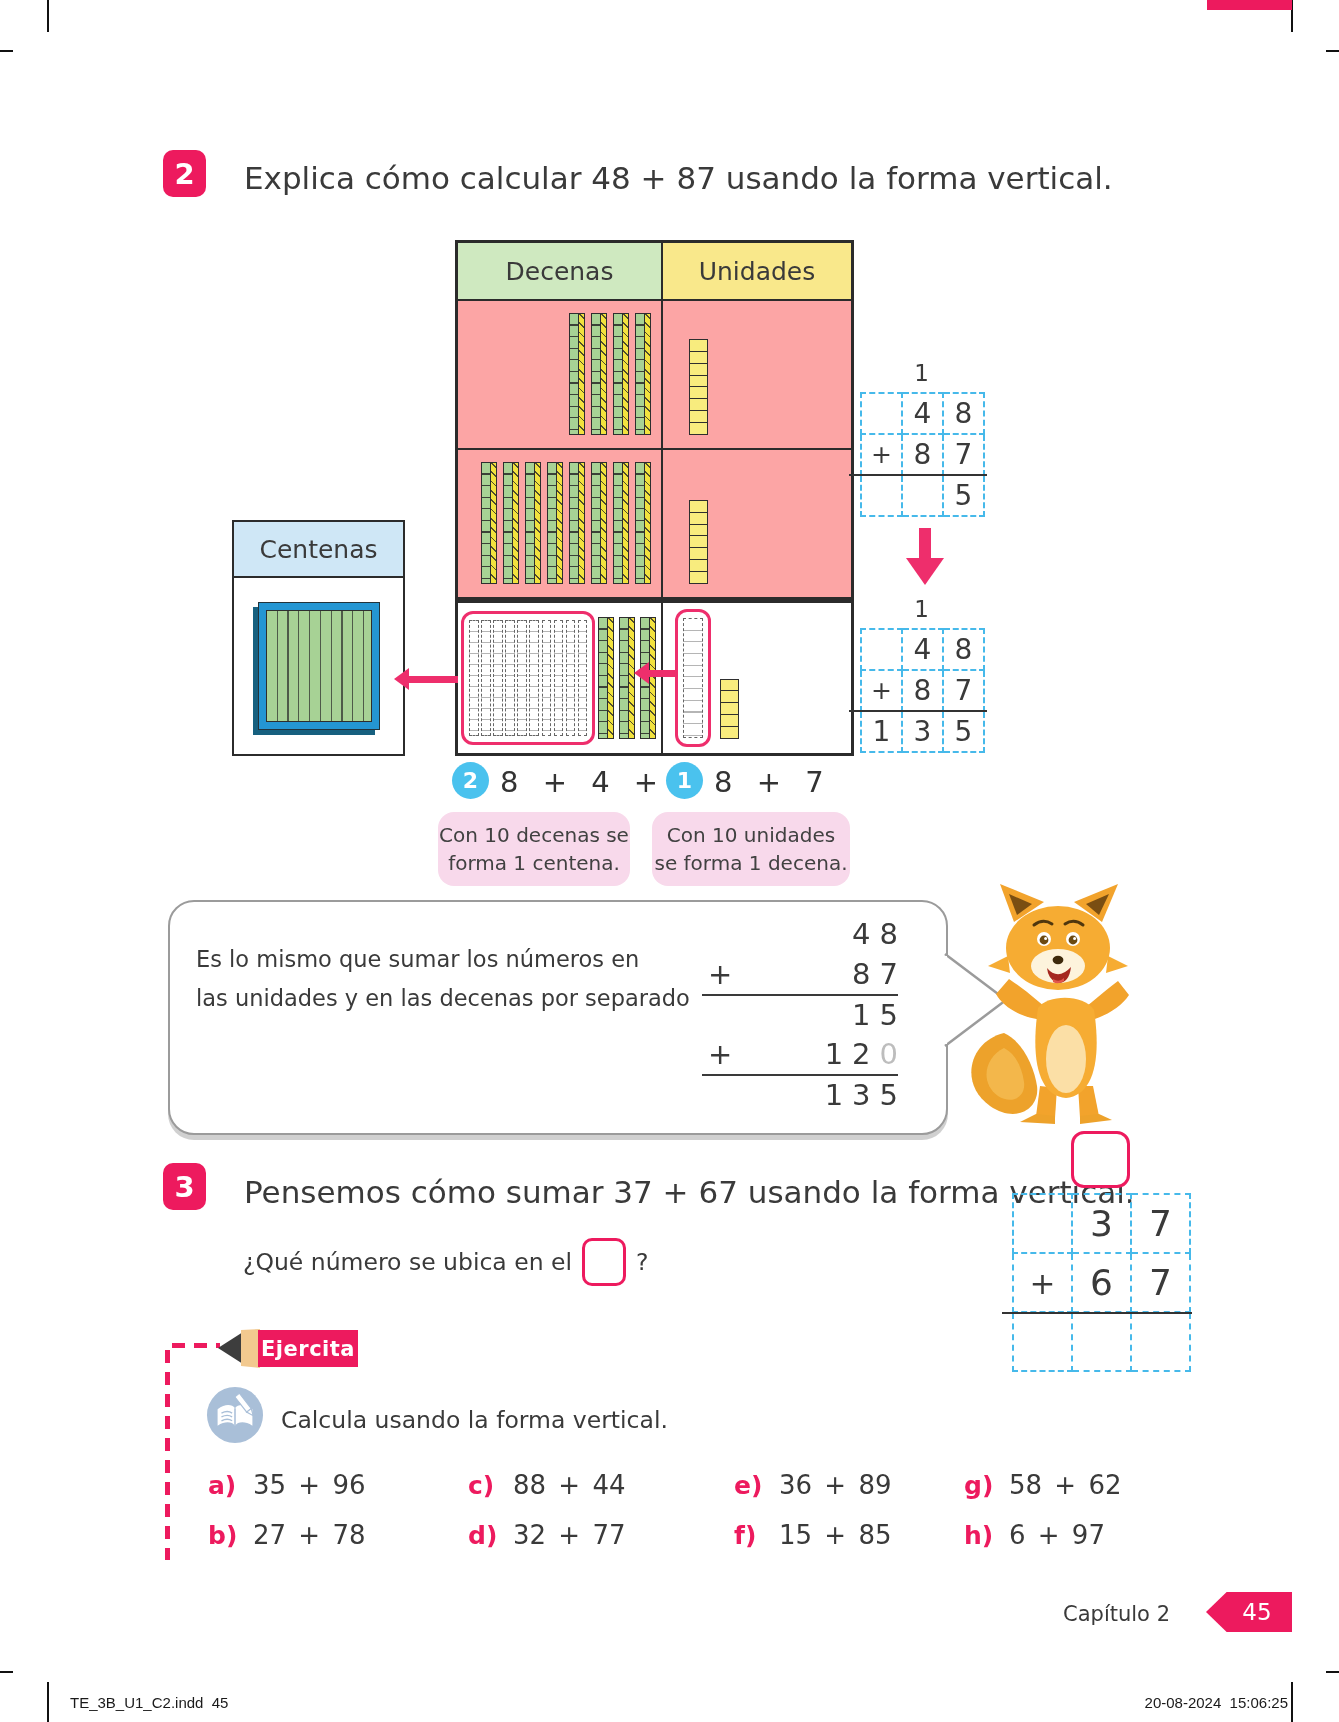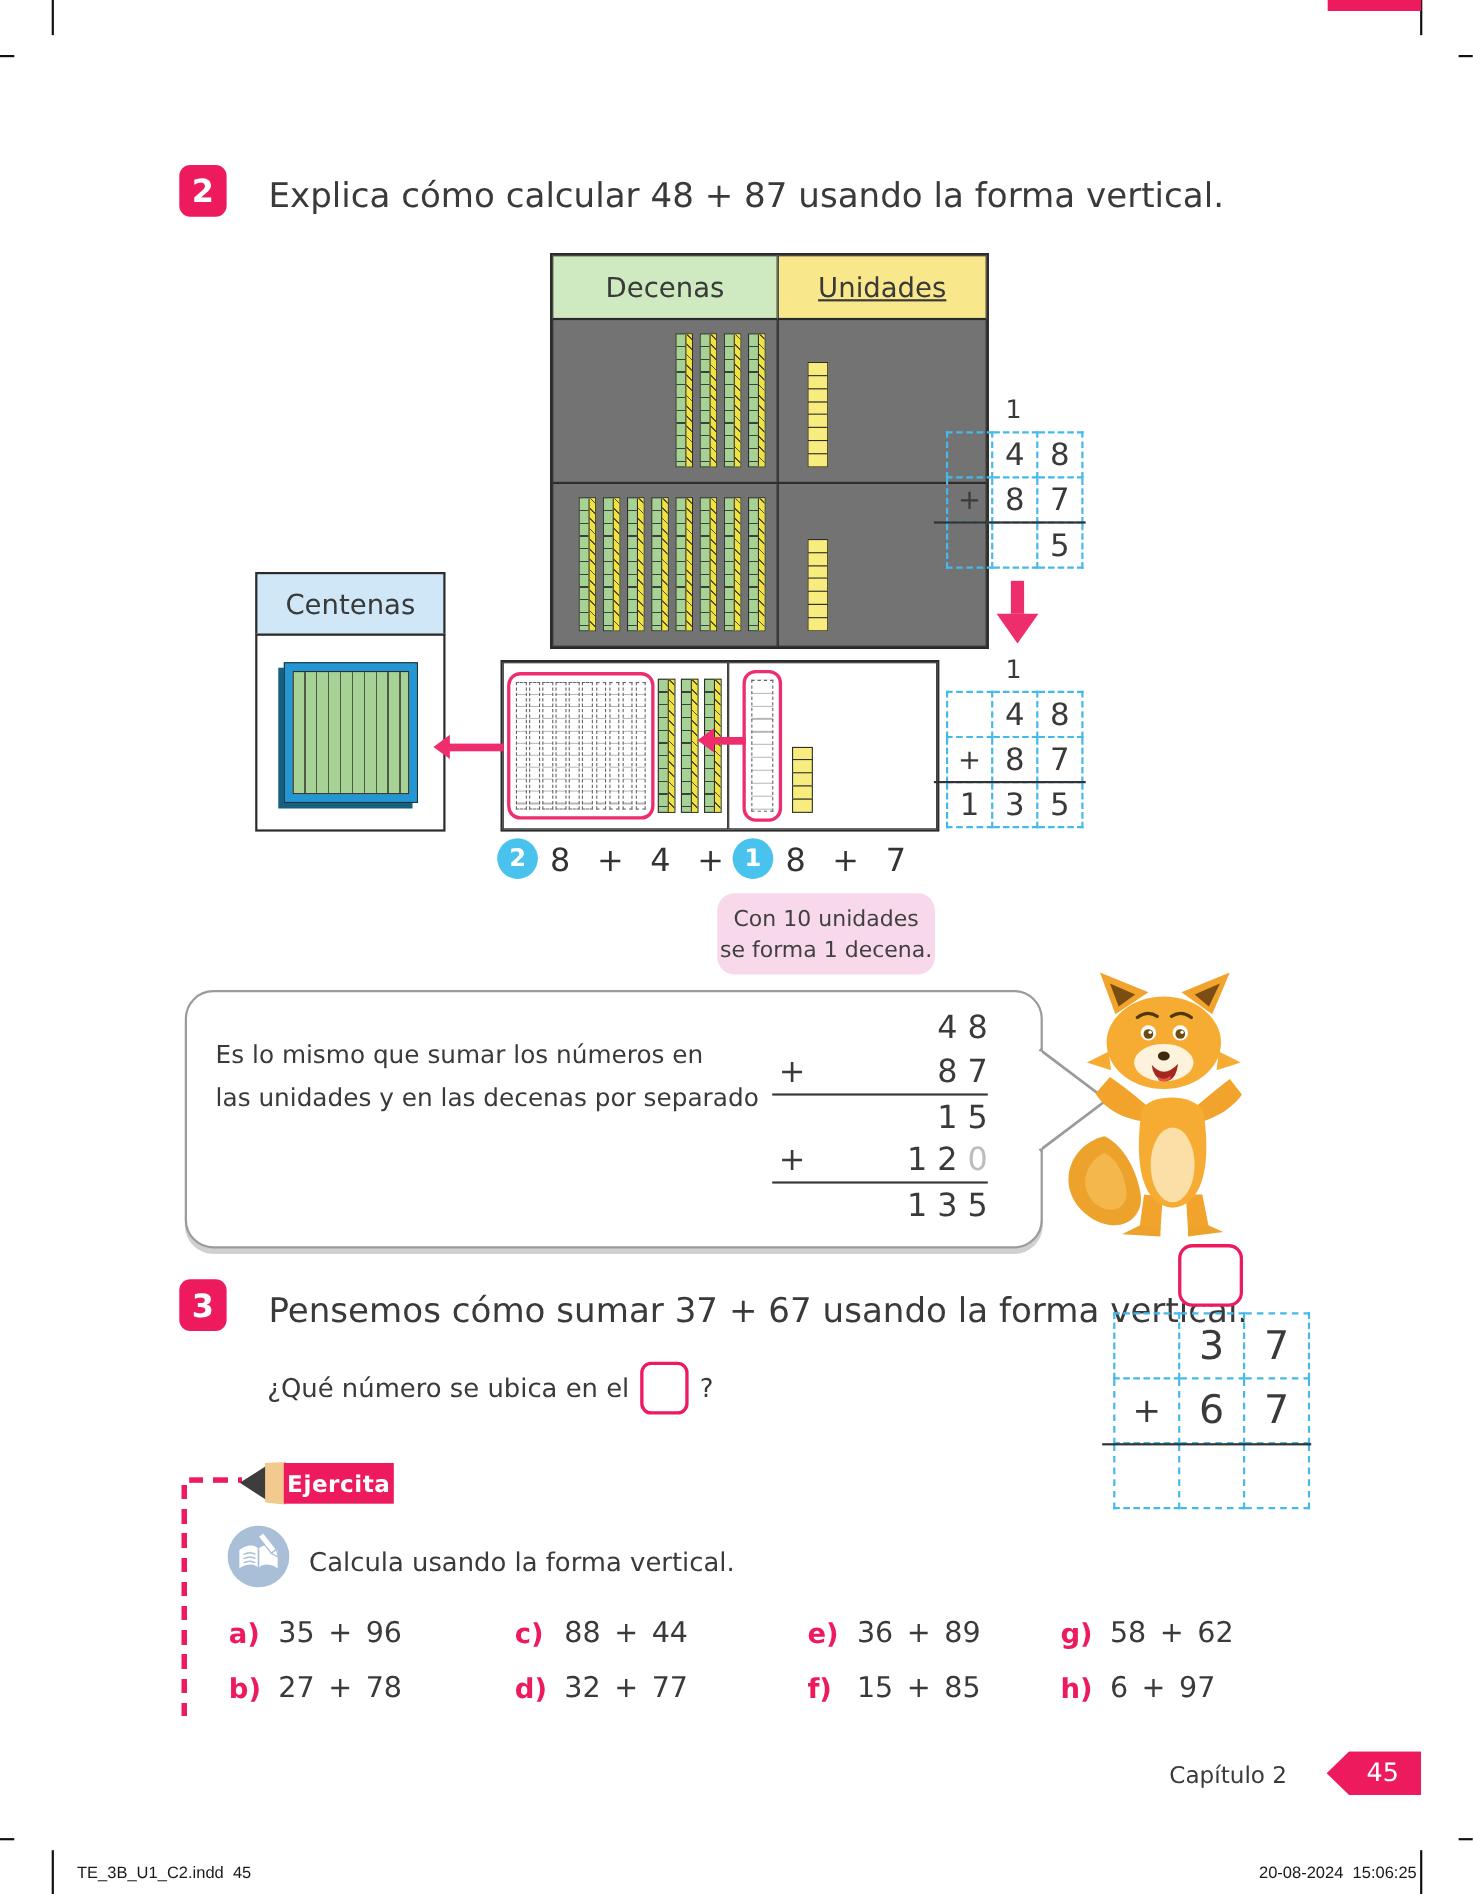--- a/index.html
+++ b/index.html
@@ -17,9 +17,9 @@
   .sec-title { position:absolute; font-size:31px; white-space:nowrap;margin-left:26px; }
 
   
-  .pv-grid { position:absolute; left:455px; top:230px; display:grid;
+  .pv-grid { position:absolute; left:455px; top:240px; display:grid;
              grid-template-columns:205px 190px; grid-template-rows:58px 149px 149px;
-             border:2.2px solid #2B2B2B; background:#737373;margin-left:45px; }
+             border:2.2px solid #2B2B2B; background:#fca5a5; }
   .pv-grid2 { position:absolute; left:455px; top:600px; display:grid;
               grid-template-columns:205px 190px; grid-template-rows:152px;
               border:2.2px solid #2B2B2B; background:#fff; }

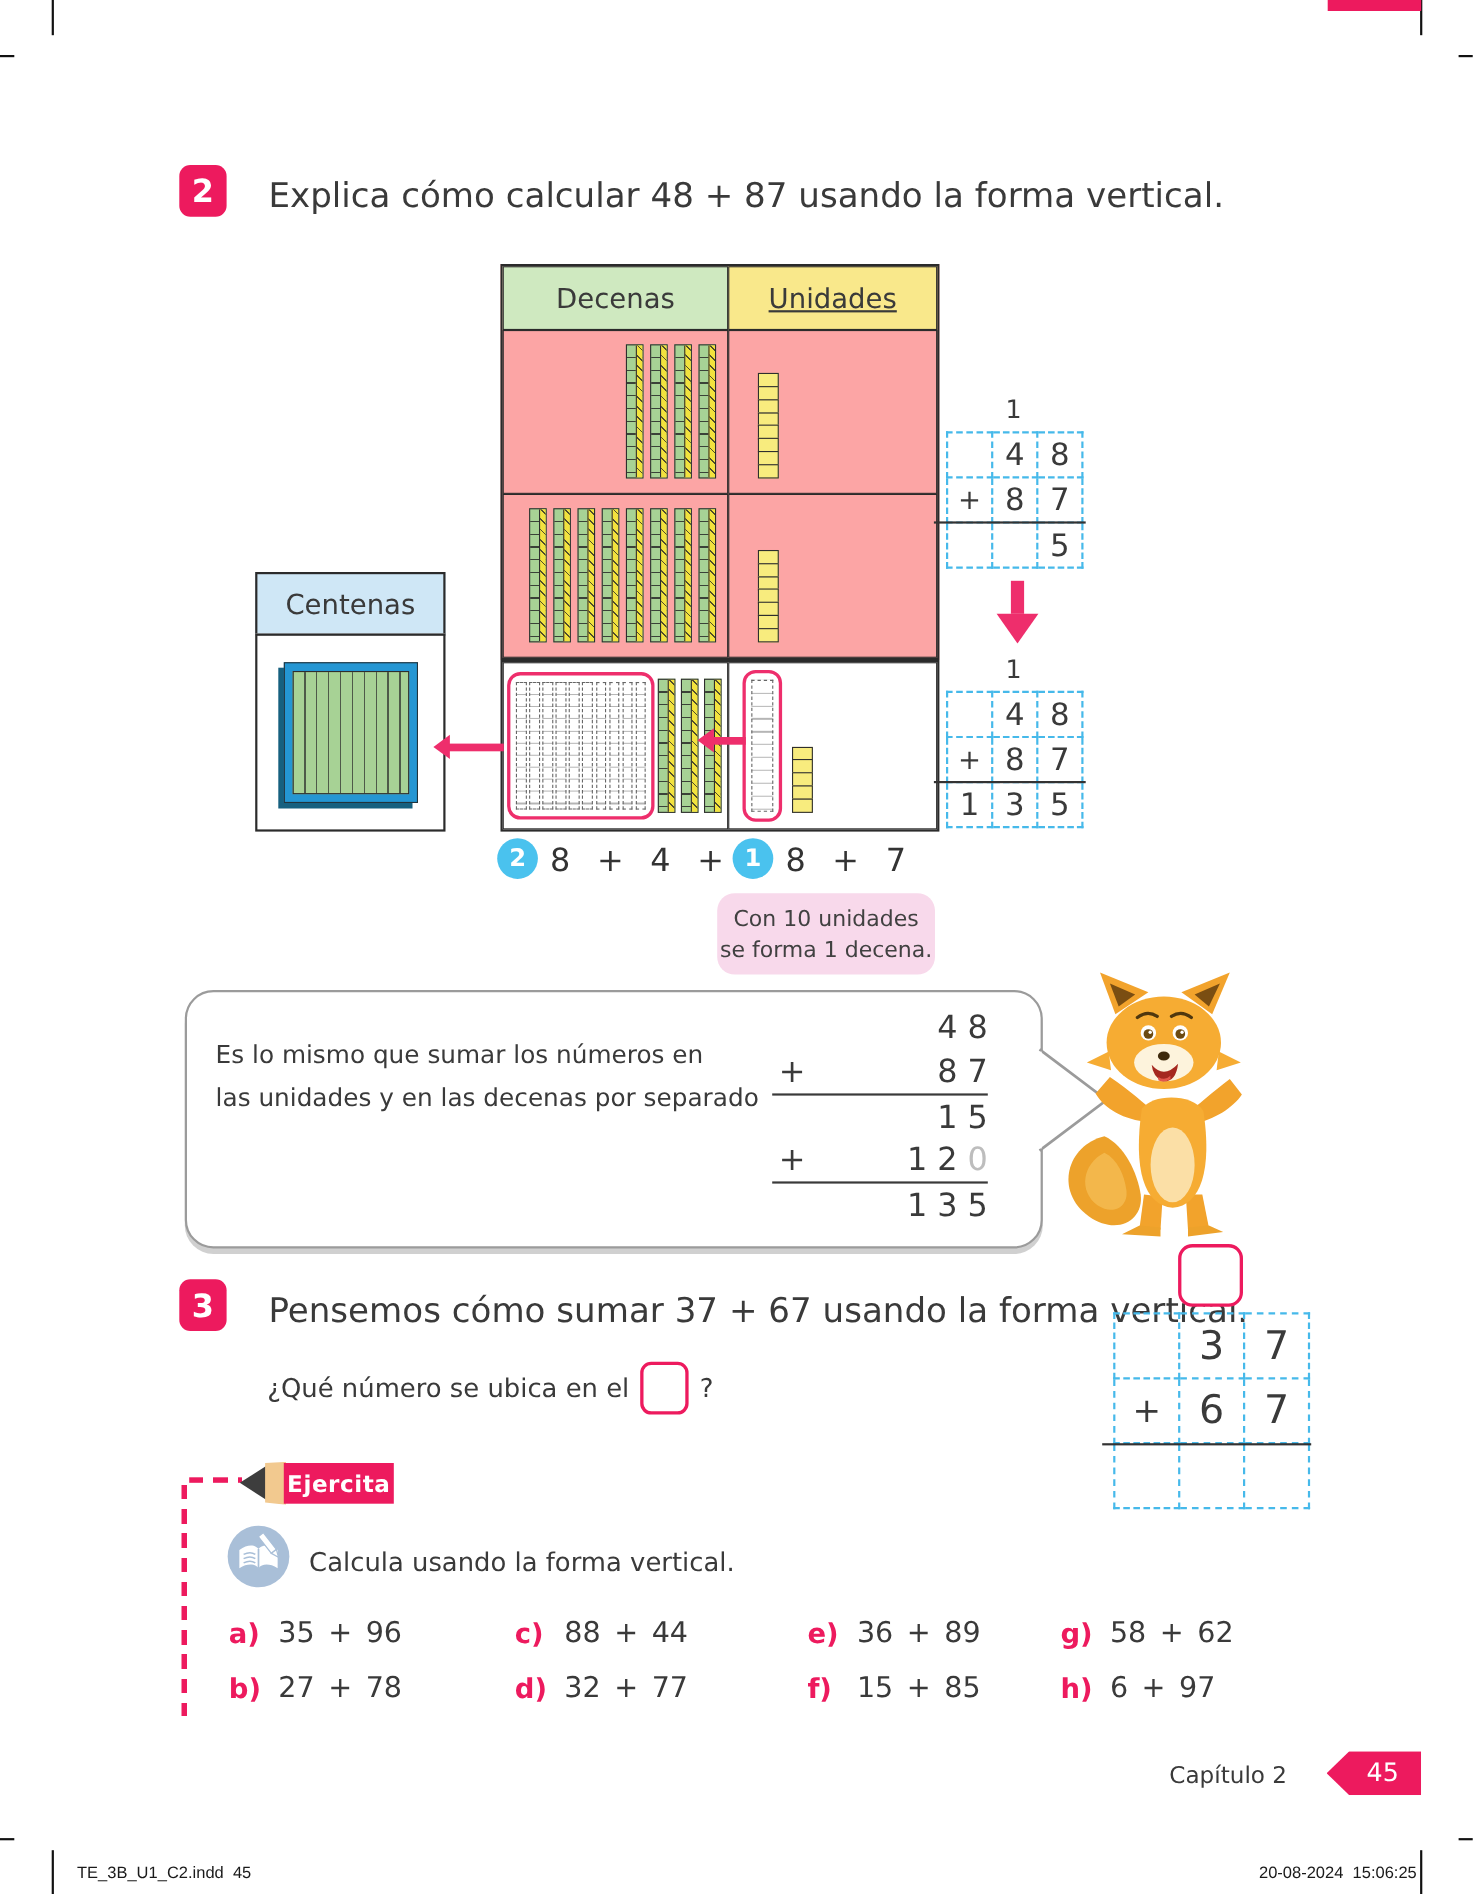--- a/index.html
+++ b/index.html
@@ -26,7 +26,7 @@
   .pv-grid > div, .pv-grid2 > div { border:1.1px solid #2B2B2B; }
   .hdr { display:flex; align-items:center; justify-content:center; font-size:25px; }
   .hdr-tens { background:#CFE9C0; }
-  .hdr-ones { background:#F9E88B;text-decoration:underline; }
+  .hdr-ones { background:#F9E88B; }
   .cell-rods { display:flex; justify-content:flex-end; align-items:flex-end; gap:6px; padding:0 10px 13px 0; }
   .cell-cubes { display:flex; align-items:flex-end; padding:0 0 13px 26px; }
   .cube-col { display:flex; flex-direction:column; }

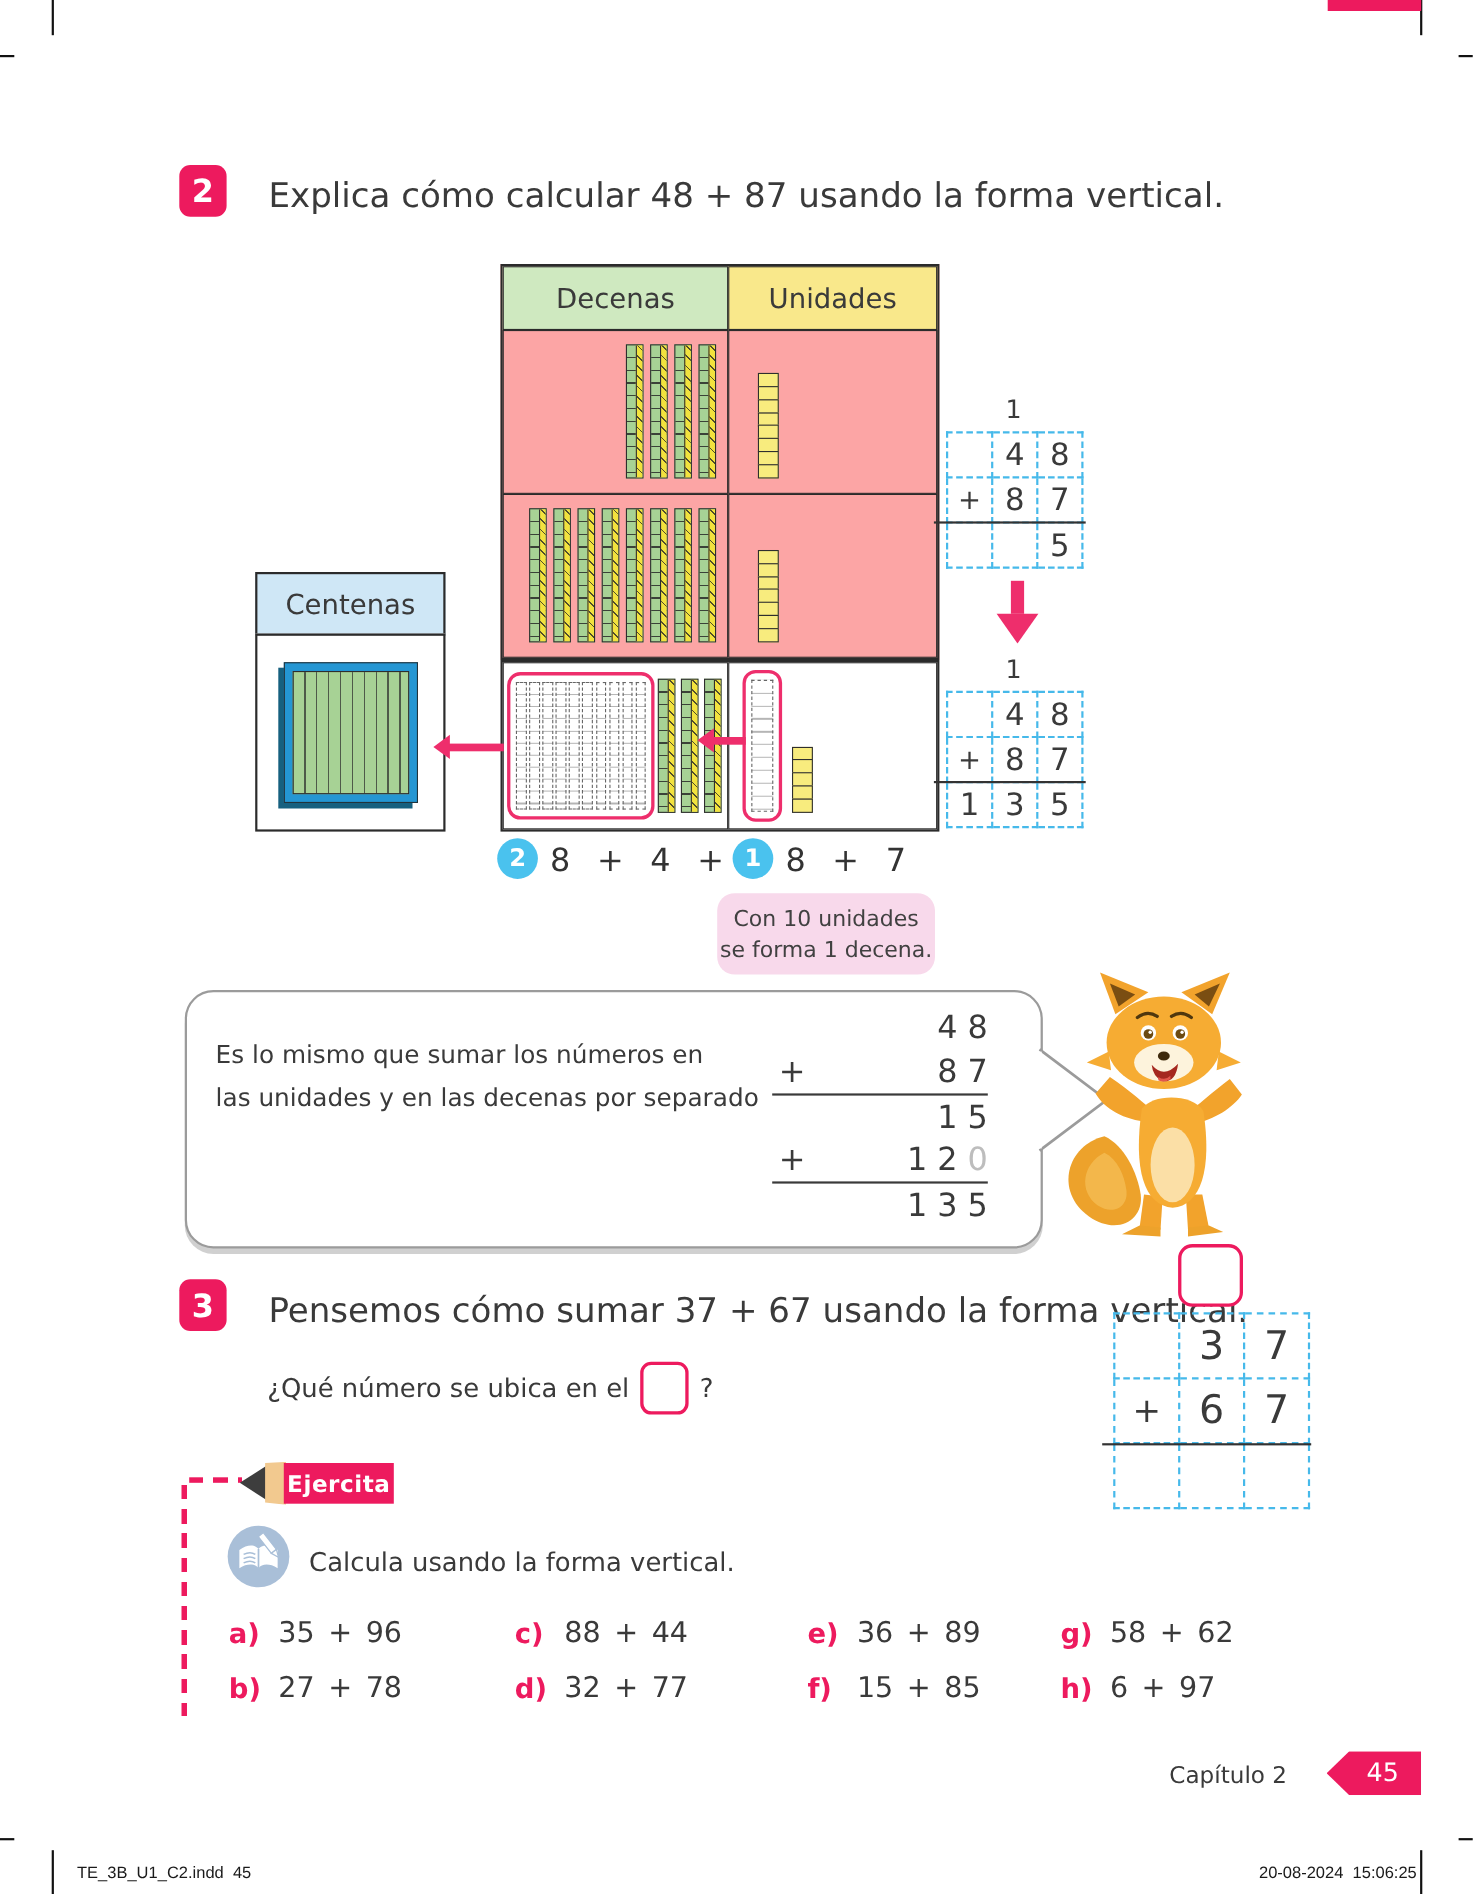--- a/index.html
+++ b/index.html
@@ -249,6 +249,10 @@
   <div class="step-circle" style="left:666px; top:762px;">1</div>
   <div class="step-expr" style="left:714px; top:765px;">8 + 7</div>
 
+  <div class="note" style="left:438px; top:812px; width:192px;">
+    <div>Con 10 decenas se</div>
+    <div>forma 1 centena.</div>
+  </div>
   <div class="note" style="left:652px; top:812px; width:198px;">
     <div>Con 10 unidades</div>
     <div>se forma 1 decena.</div>

